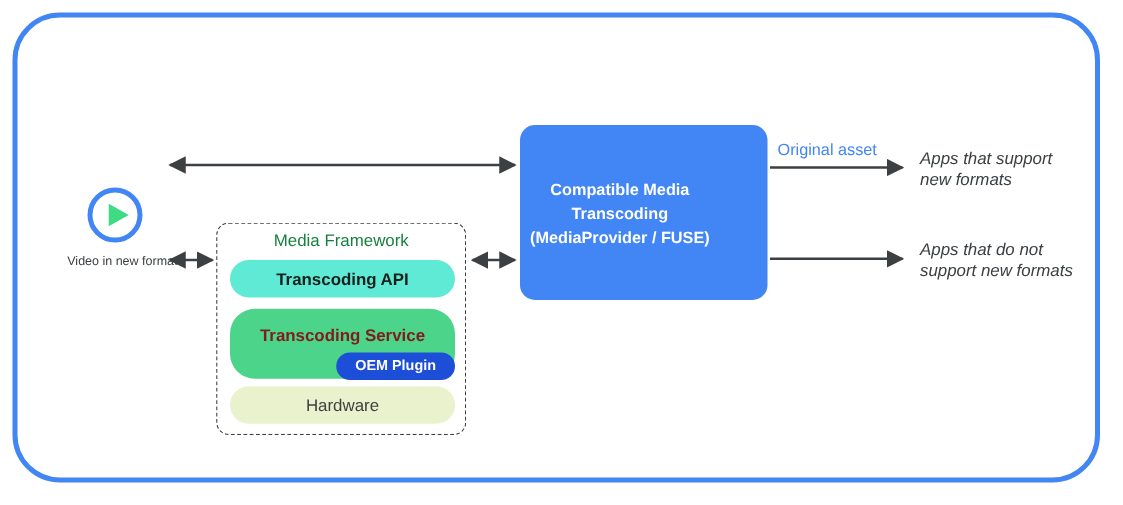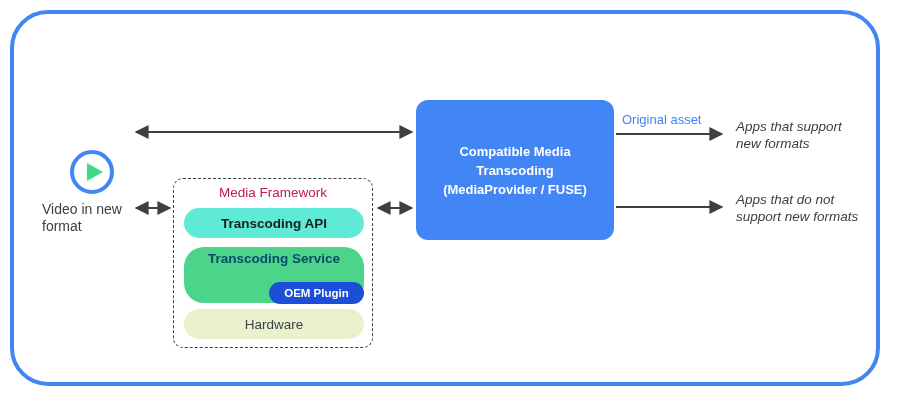--- a/index.html
+++ b/index.html
@@ -158,7 +158,6 @@
     box-sizing: border-box;
     display: flex;
     align-items: center;
-    justify-content: center;
   }
   .cmt-text {
     color: #ffffff;

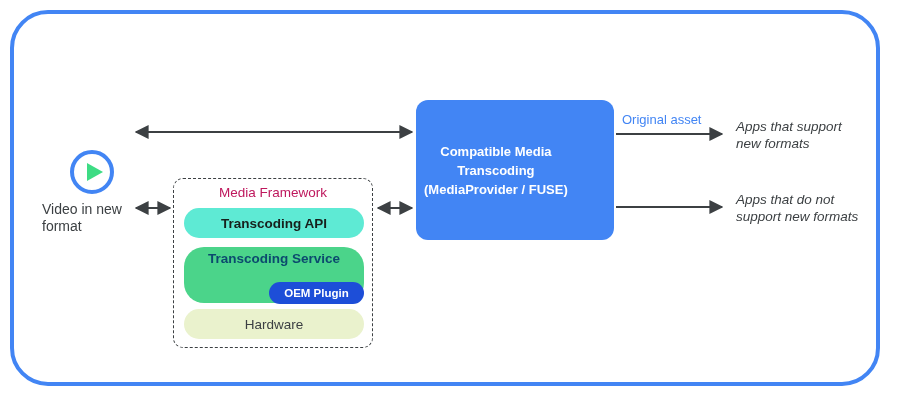--- a/index.html
+++ b/index.html
@@ -88,7 +88,7 @@
     width: 100%;
     text-align: center;
     font-size: 13.5px;
-    color: #be185d;
+    color: #15803d;
   }
 
   .pill {

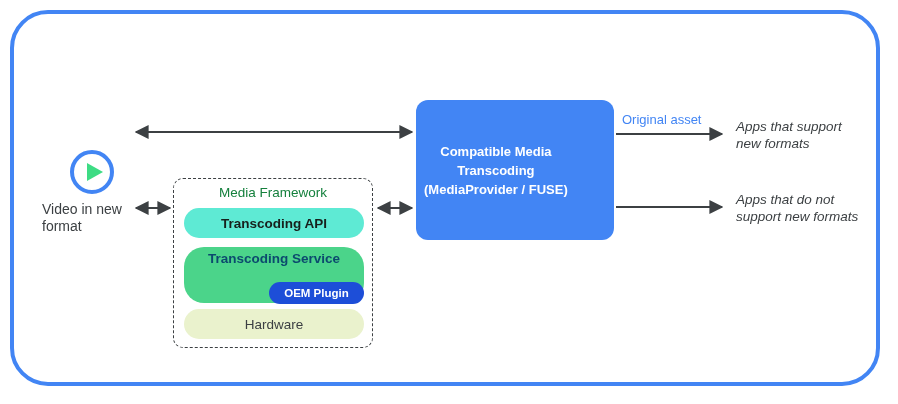--- a/index.html
+++ b/index.html
@@ -63,8 +63,8 @@
     left: 42px;
     top: 201px;
     width: 100px;
-    text-align: left;
-    font-size: 14px;
+    text-align: right;
+    font-size: 10px;
     line-height: 17px;
     color: #3c4043;
   }

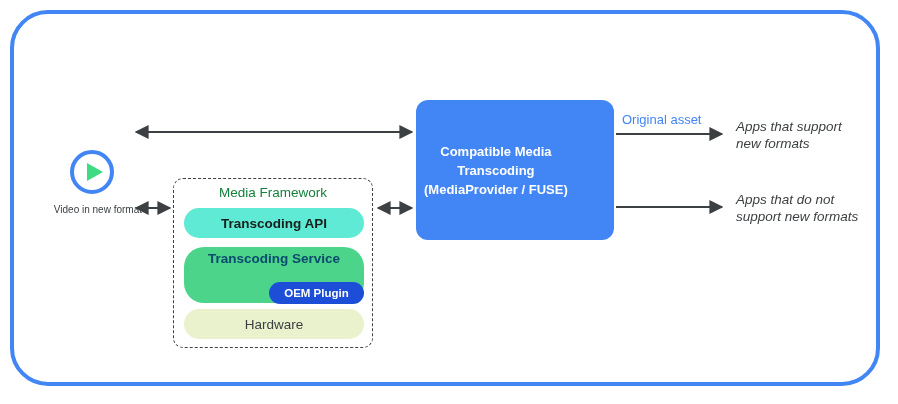--- a/index.html
+++ b/index.html
@@ -114,12 +114,12 @@
     top: 68px;
     height: 56px;
     background: #4bd48a;
-    color: #0c4a6e;
+    color: #7f1d1d;
     font-size: 13.5px;
     font-weight: bold;
     border-radius: 20px;
     align-items: flex-start;
-    padding-top: 4px;
+    padding-top: 14px;
   }
   .pill-hardware {
     top: 130px;

